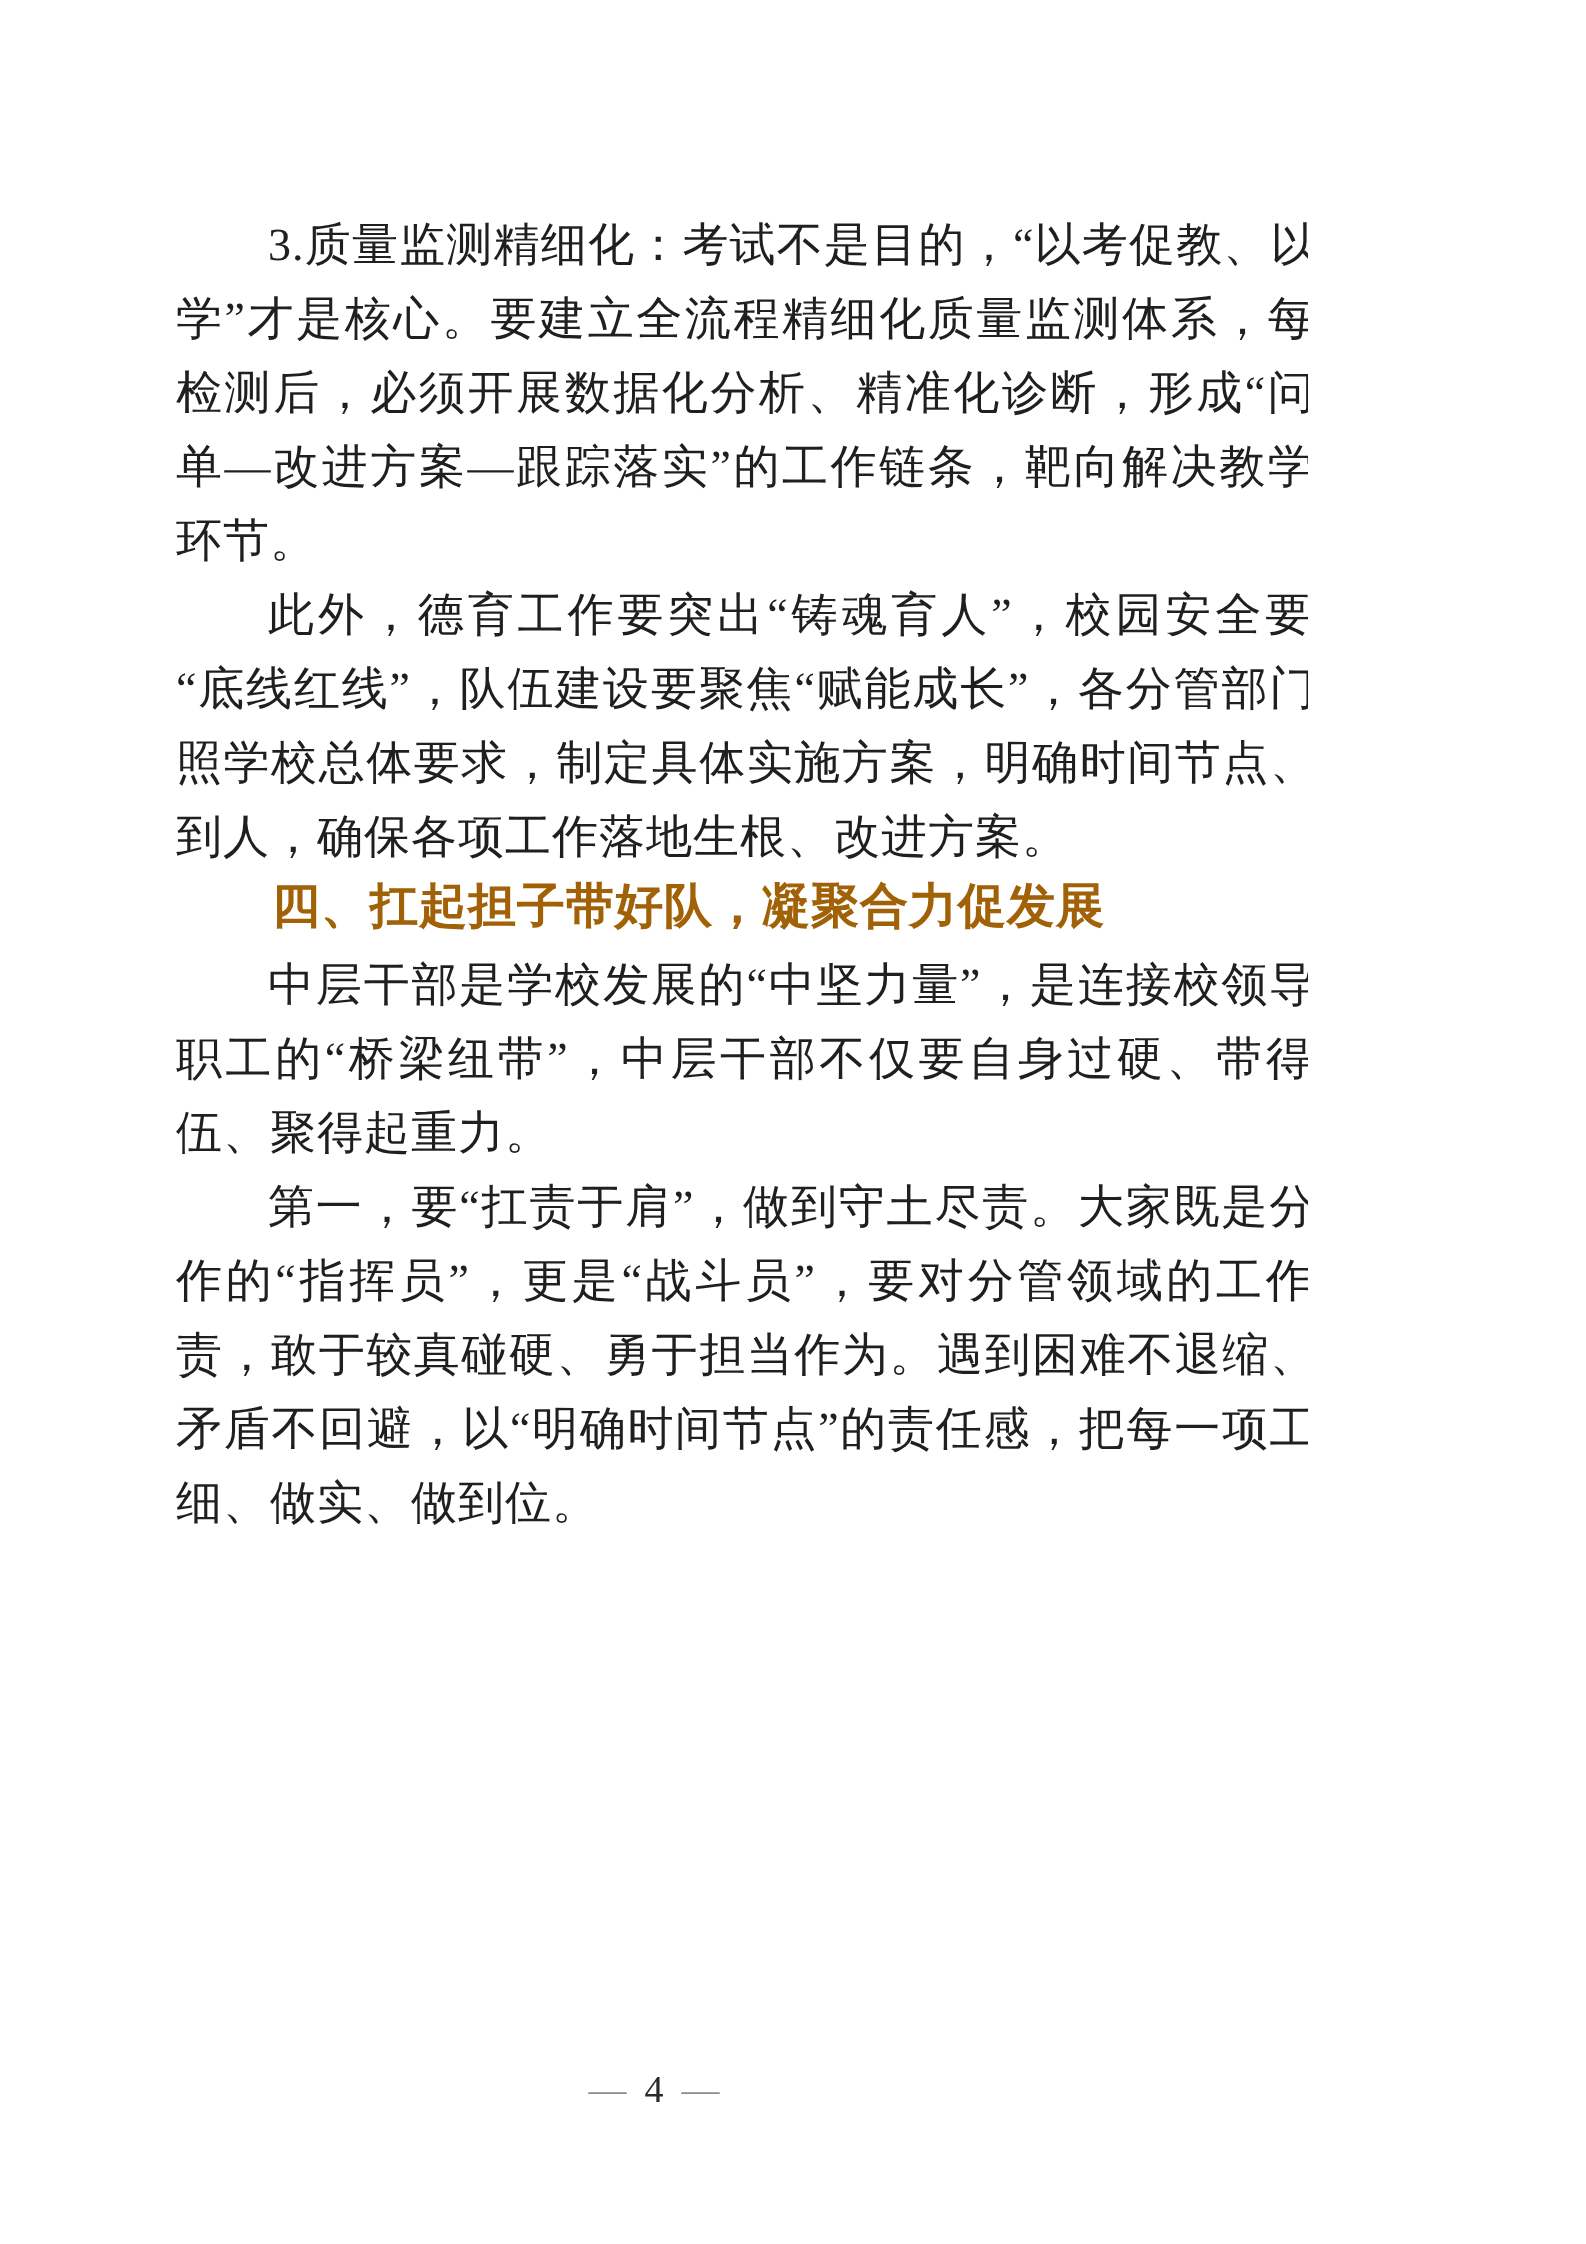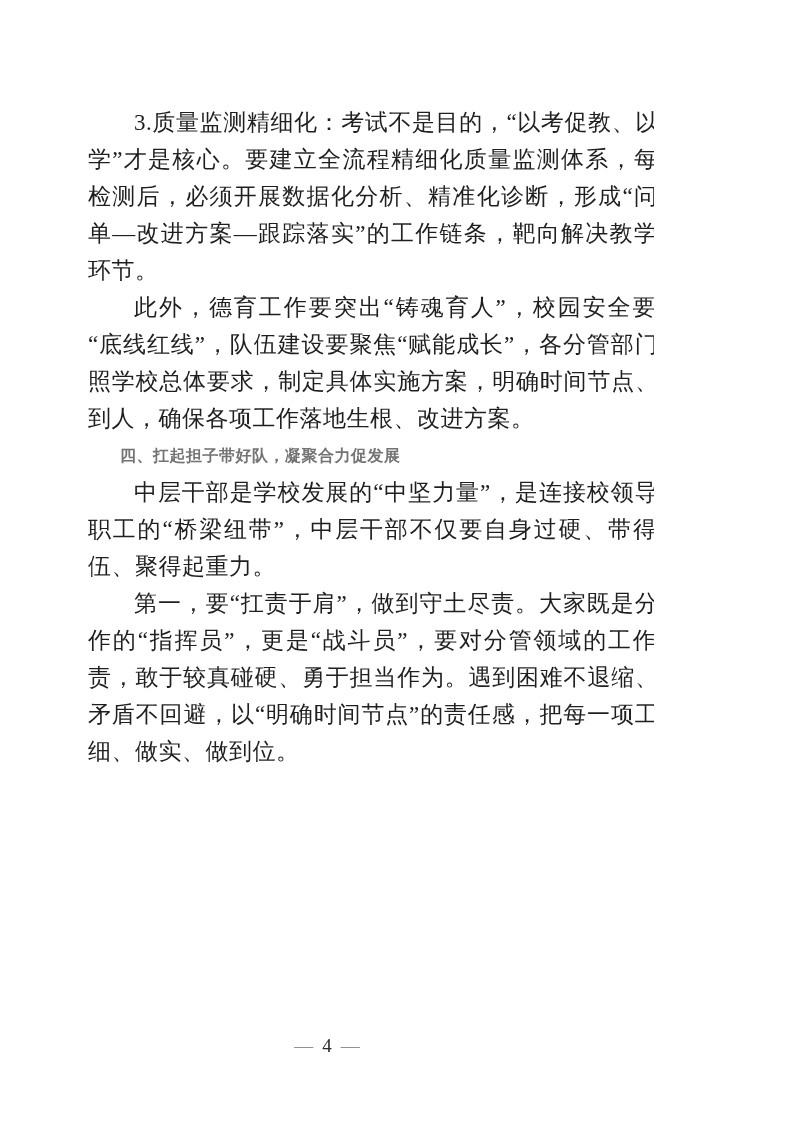--- a/index.html
+++ b/index.html
@@ -35,10 +35,10 @@
   .heading {
     margin: 0;
     text-indent: 2em;
-    font-size: 16px;
+    font-size: 24px;
     font-weight: 700;
-    font-family: Liberation Sans, sans-serif;
-    color: #737373;
+    font-family: Liberation Mono, monospace;
+    color: #a16207;
   }
   .page-footer {
     position: absolute;

